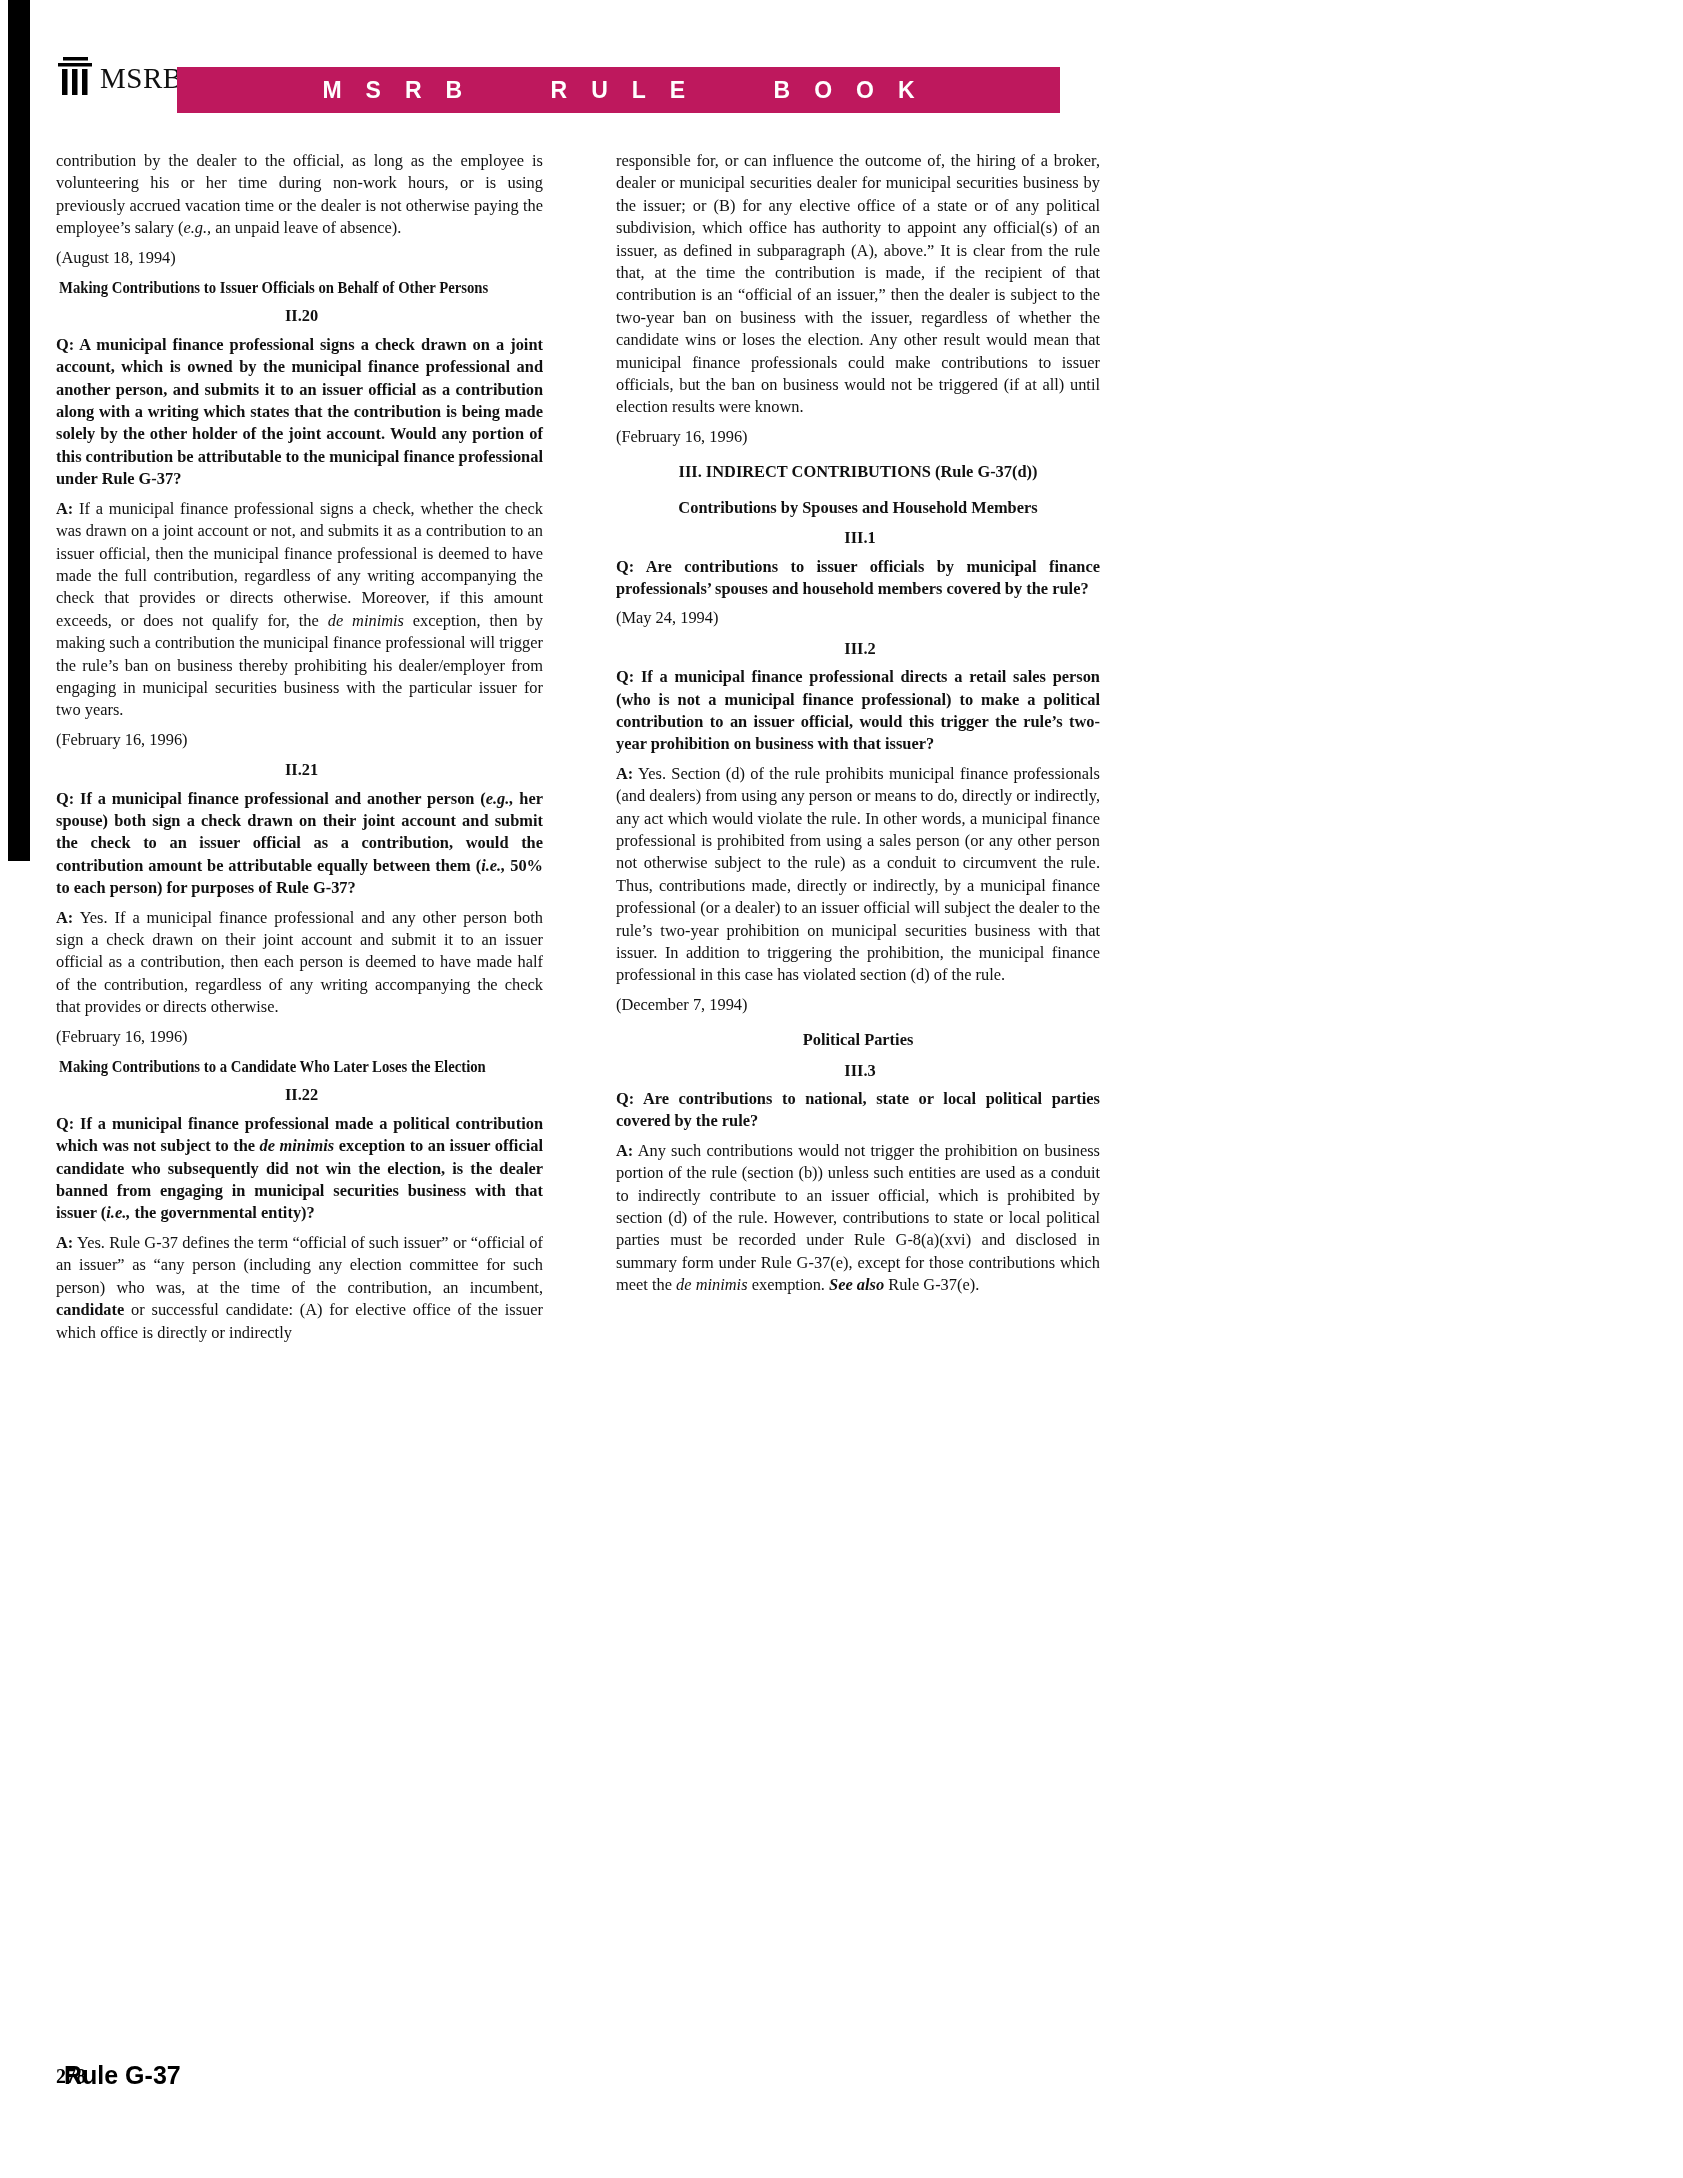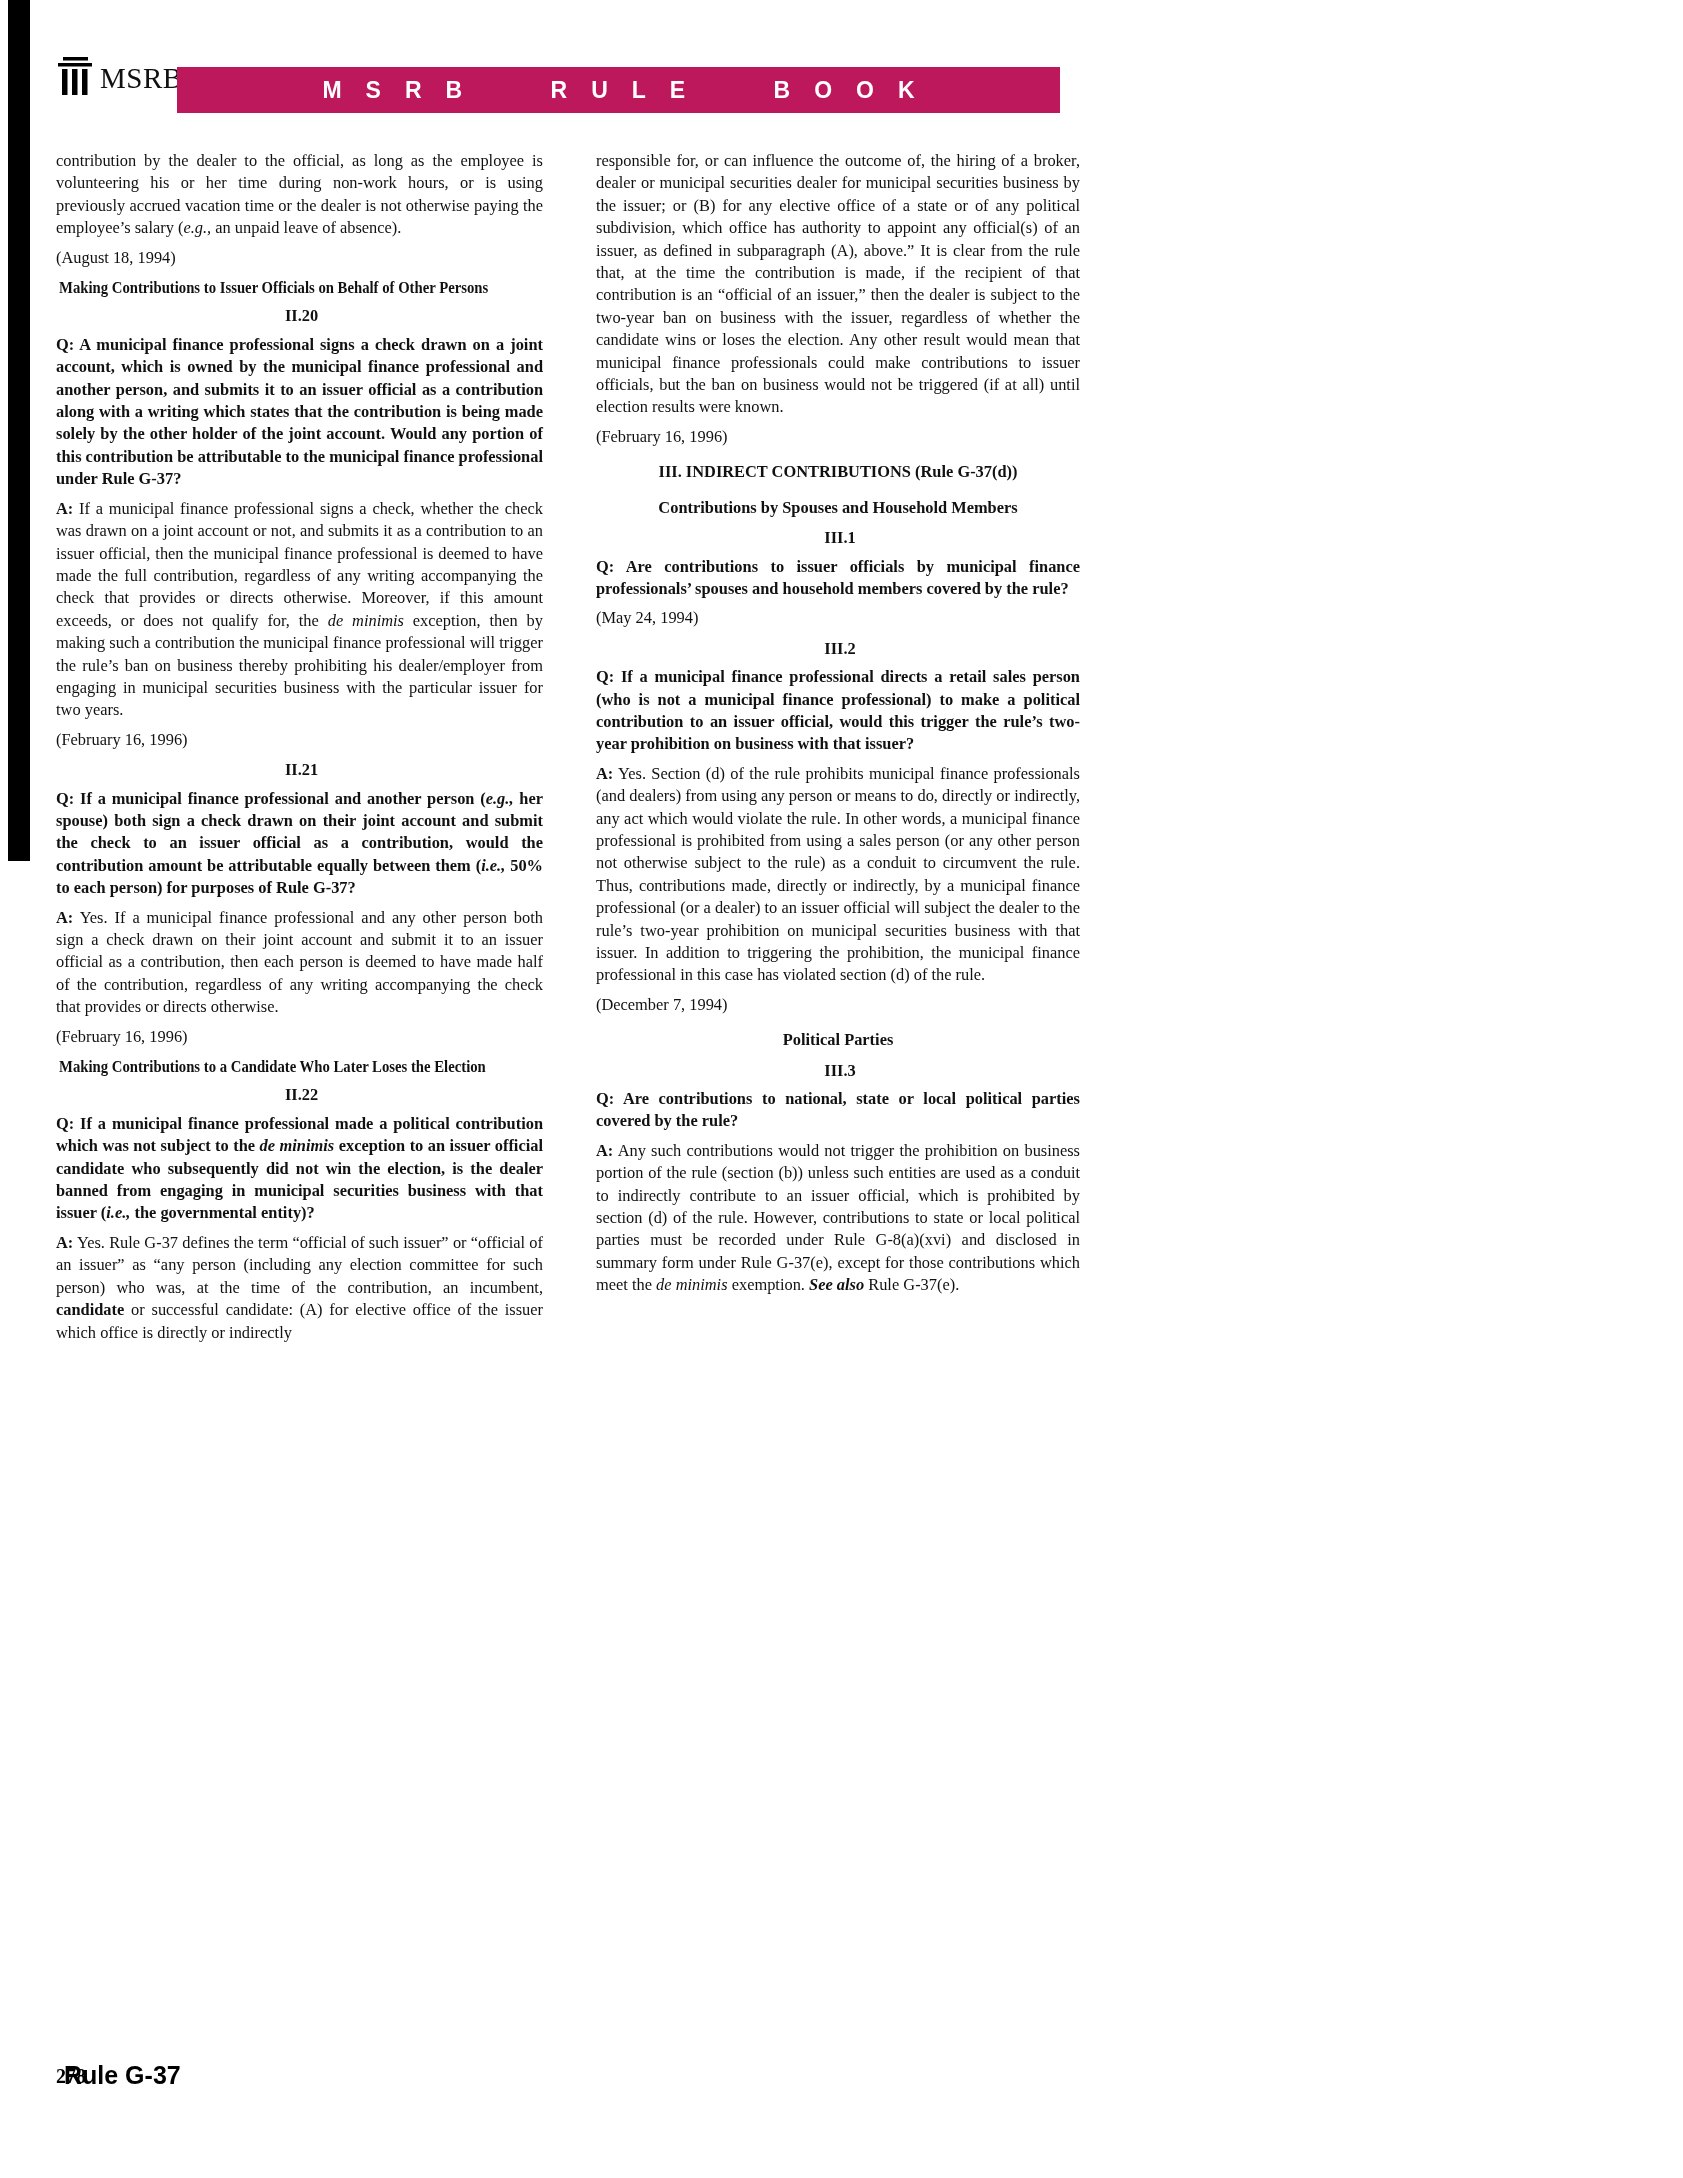--- a/index.html
+++ b/index.html
@@ -28,7 +28,7 @@
     font-size:16.4px; line-height:22.4px; hyphens:auto; -webkit-hyphens:auto;
   }
   .col-left  { left:56px;  width:487px; }
-  .col-right { left:596px; width:484px; }
+  .col-right { left:616px; width:484px; }
 
   .blk { margin:0 0 7px 0; }
   .para { }

